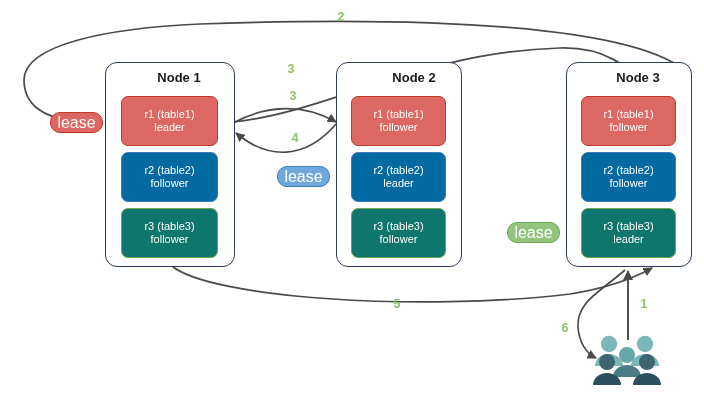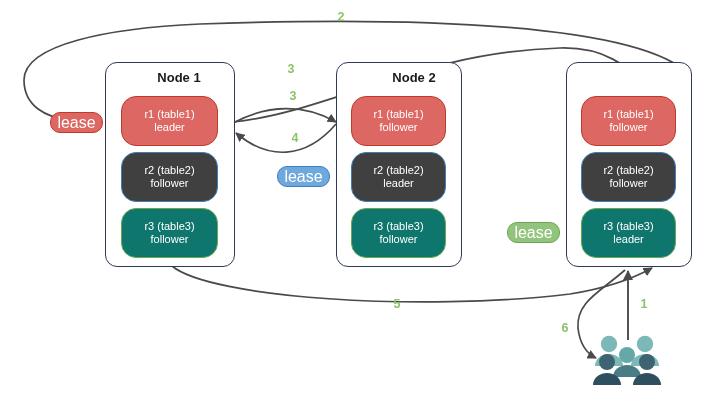--- a/index.html
+++ b/index.html
@@ -82,6 +82,7 @@
   </div>
 
   <div class="node-box" style="left:566px;top:62px;width:124px;height:203px;"></div>
+  <div class="node-title" style="left:566px;width:124px;top:70px;">Node 3</div>
   <div class="replica rep-red" style="left:581px;top:96px;width:95px;height:50px;">
     <span>r1 (table1)</span>
     <span>follower</span>

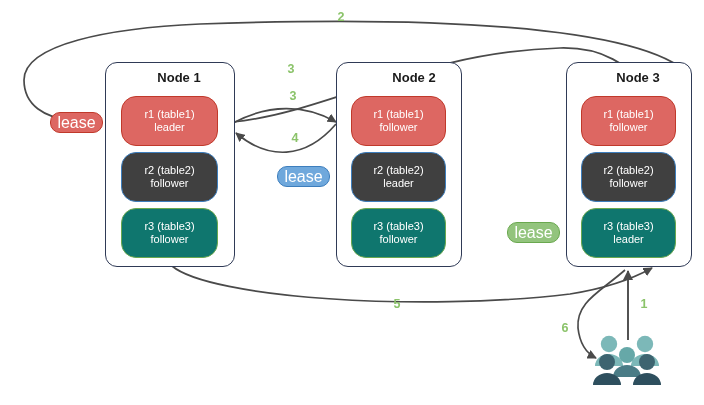--- a/index.html
+++ b/index.html
@@ -9,7 +9,7 @@
   svg.layer{position:absolute;left:0;top:0;width:704px;height:405px;overflow:visible;}
   .node-box{position:absolute;border:1.6px solid #2f3a56;border-radius:12px;background:#ffffff;}
   .node-title{position:absolute;left:0;right:0;text-align:center;font-size:13px;font-weight:bold;color:#1a1a1a;padding-left:10px;}
-  .replica{position:absolute;border-radius:15px;display:flex;flex-direction:column;
+  .replica{position:absolute;border-radius:7px;display:flex;flex-direction:column;
            align-items:center;justify-content:center;color:#ffffff;font-size:11px;line-height:13px;
            text-align:right;box-sizing:border-box;}
   .rep-red{background:#dd6762;border:1.4px solid #c0392b;}

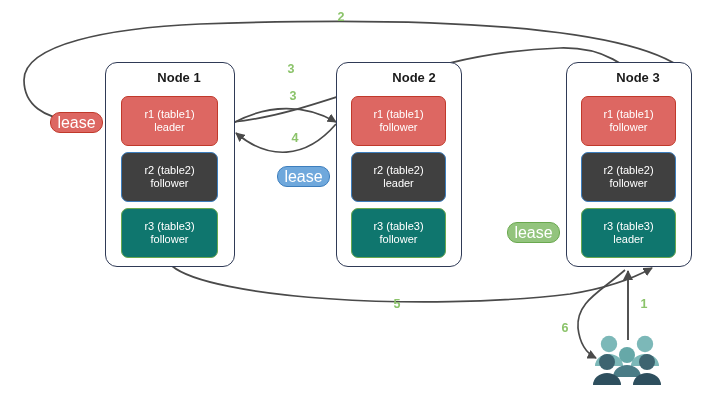--- a/index.html
+++ b/index.html
@@ -13,7 +13,7 @@
            align-items:center;justify-content:center;color:#ffffff;font-size:11px;line-height:13px;
            text-align:right;box-sizing:border-box;}
   .rep-red{background:#dd6762;border:1.4px solid #c0392b;}
-  .rep-blue{background:#404040;border:1.4px solid #3d7ebd;}
+  .rep-blue{background:#0369a1;border:1.4px solid #3d7ebd;}
   .rep-green{background:#0f766e;border:1.4px solid #6aa84f;}
   .lease{position:absolute;border-radius:10px;display:flex;align-items:center;justify-content:center;
          color:#ffffff;font-size:16px;box-sizing:border-box;}

